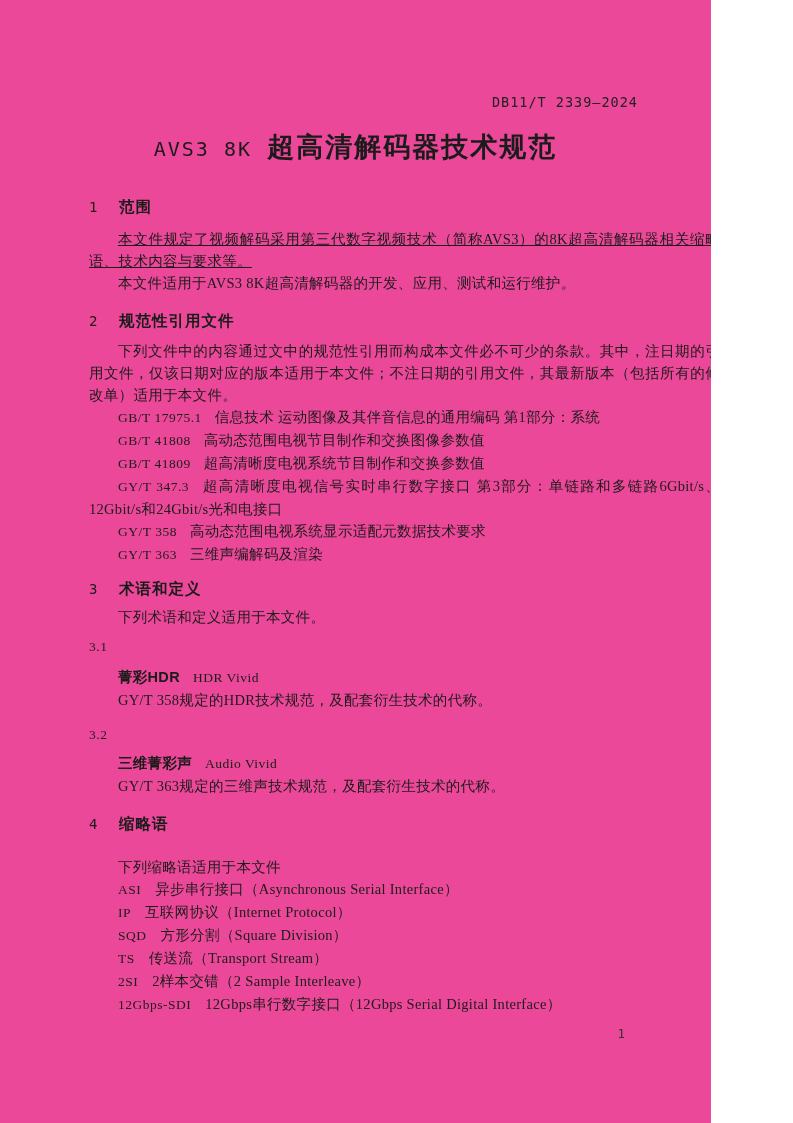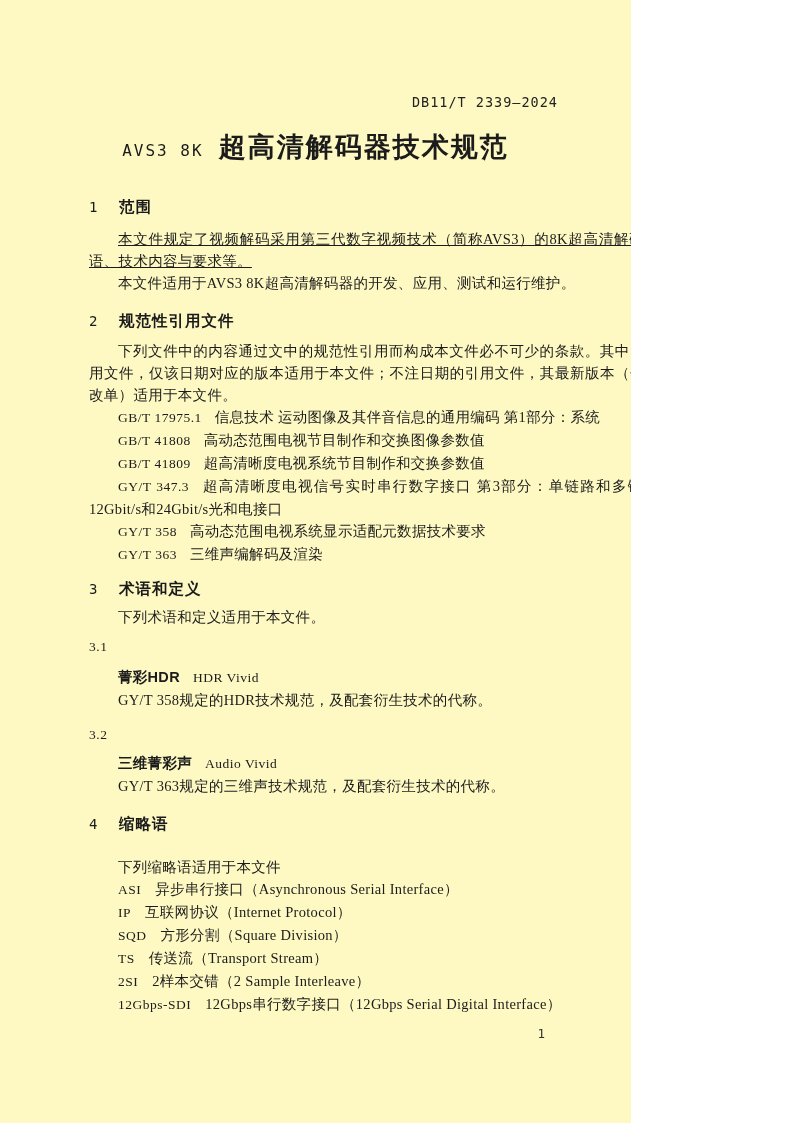--- a/index.html
+++ b/index.html
@@ -5,8 +5,8 @@
   html,body { margin:0; padding:0; background:#ffffff; }
   .page {
     position:relative;
-    width:631px; height:1123px;
-    background:#fef9c3;
+    width:711px; height:1123px;
+    background:#ec4899;
     color:#1b1b1b;
     font-family:"Liberation Serif", serif;
     font-size:14.5px;

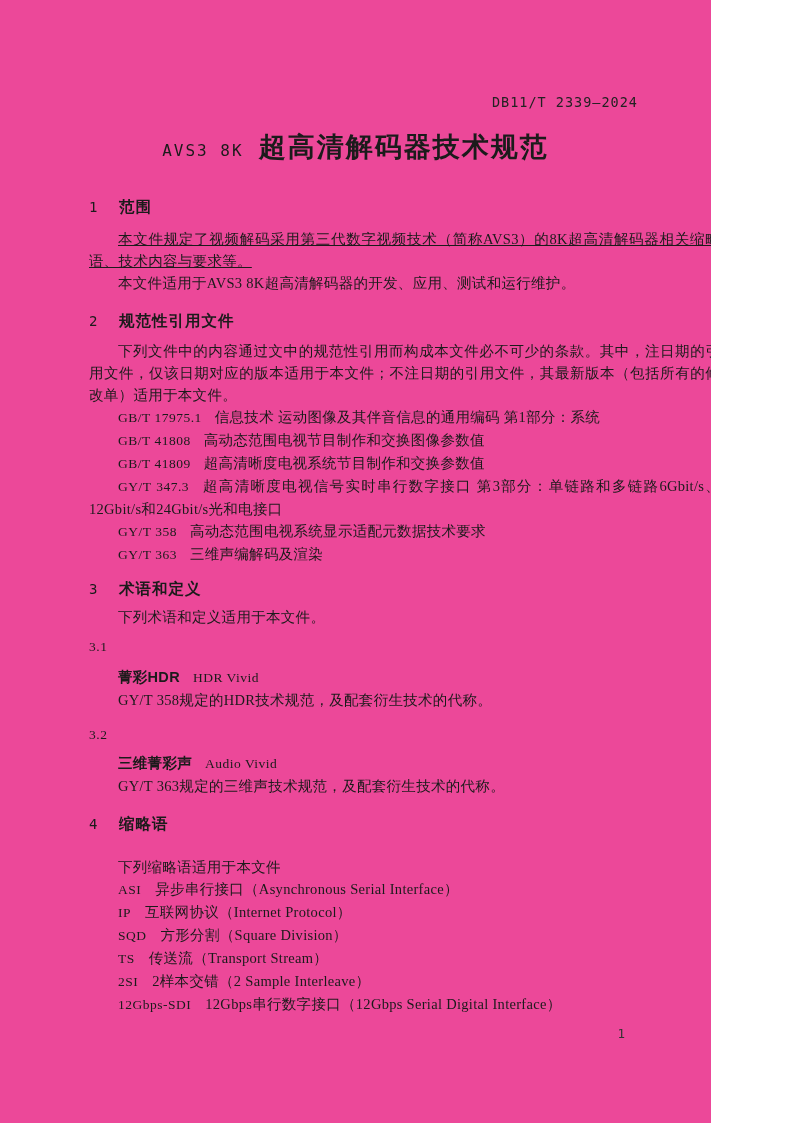--- a/index.html
+++ b/index.html
@@ -25,7 +25,7 @@
   }
   .title-latin {
     font-family:"DejaVu Sans Mono", monospace;
-    font-weight:normal; font-size:16px; letter-spacing:2px;
+    font-weight:normal; font-size:20px; letter-spacing:2px;
     margin-right:8px;
   }
   .title-cn {

